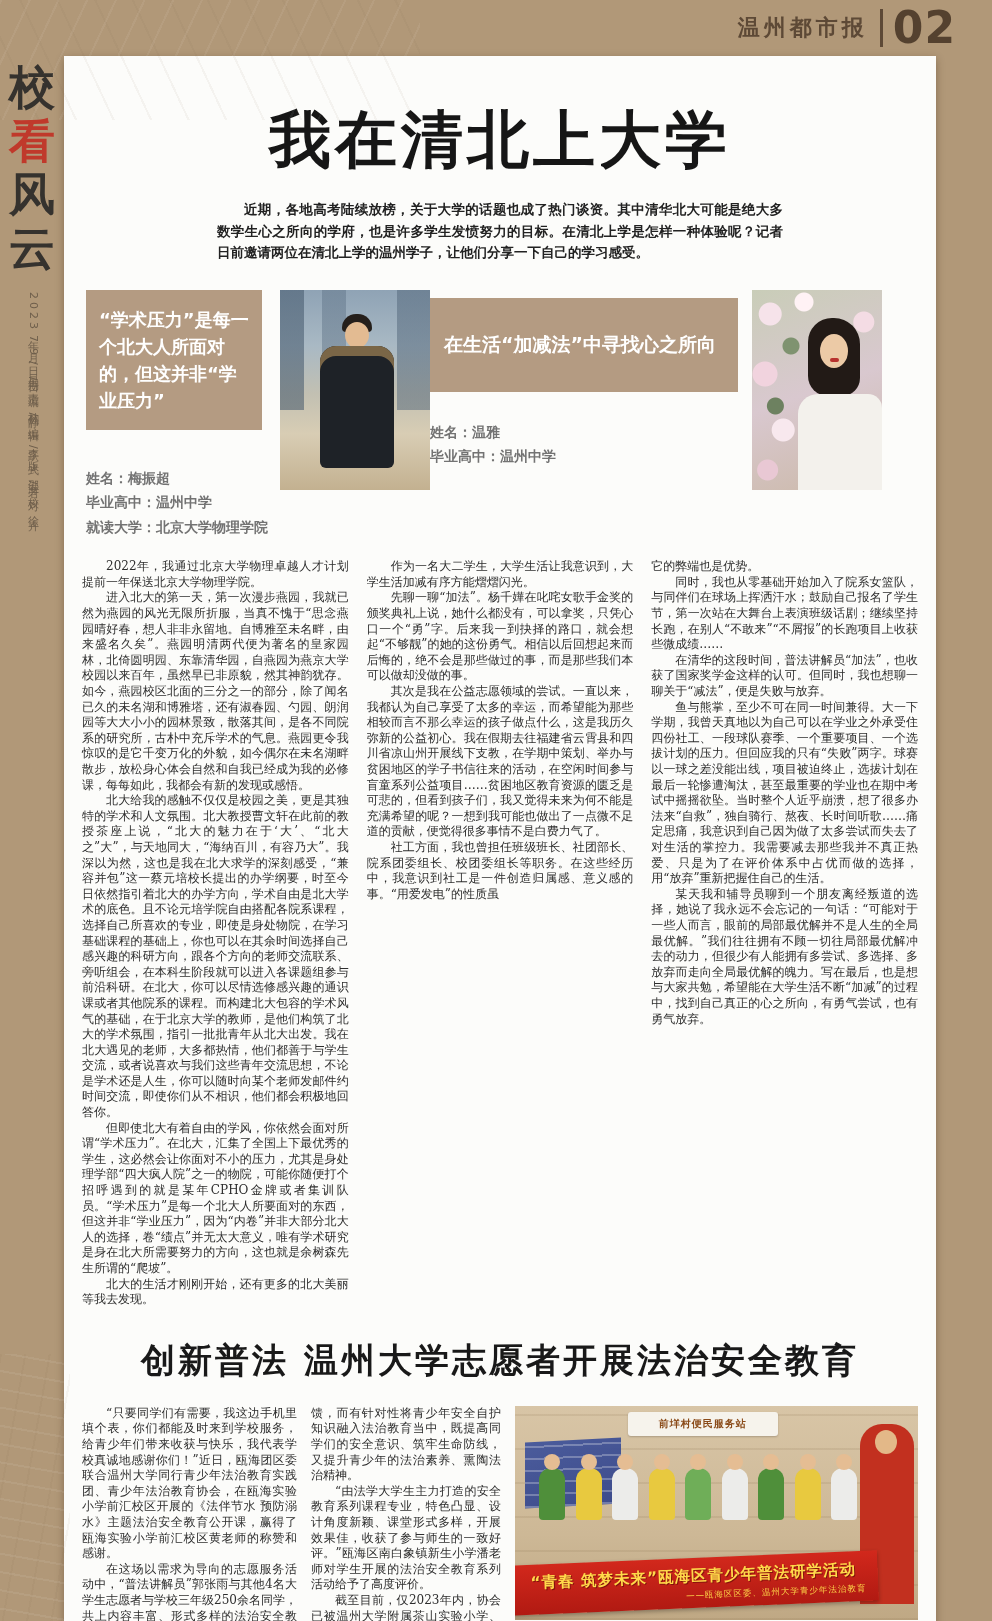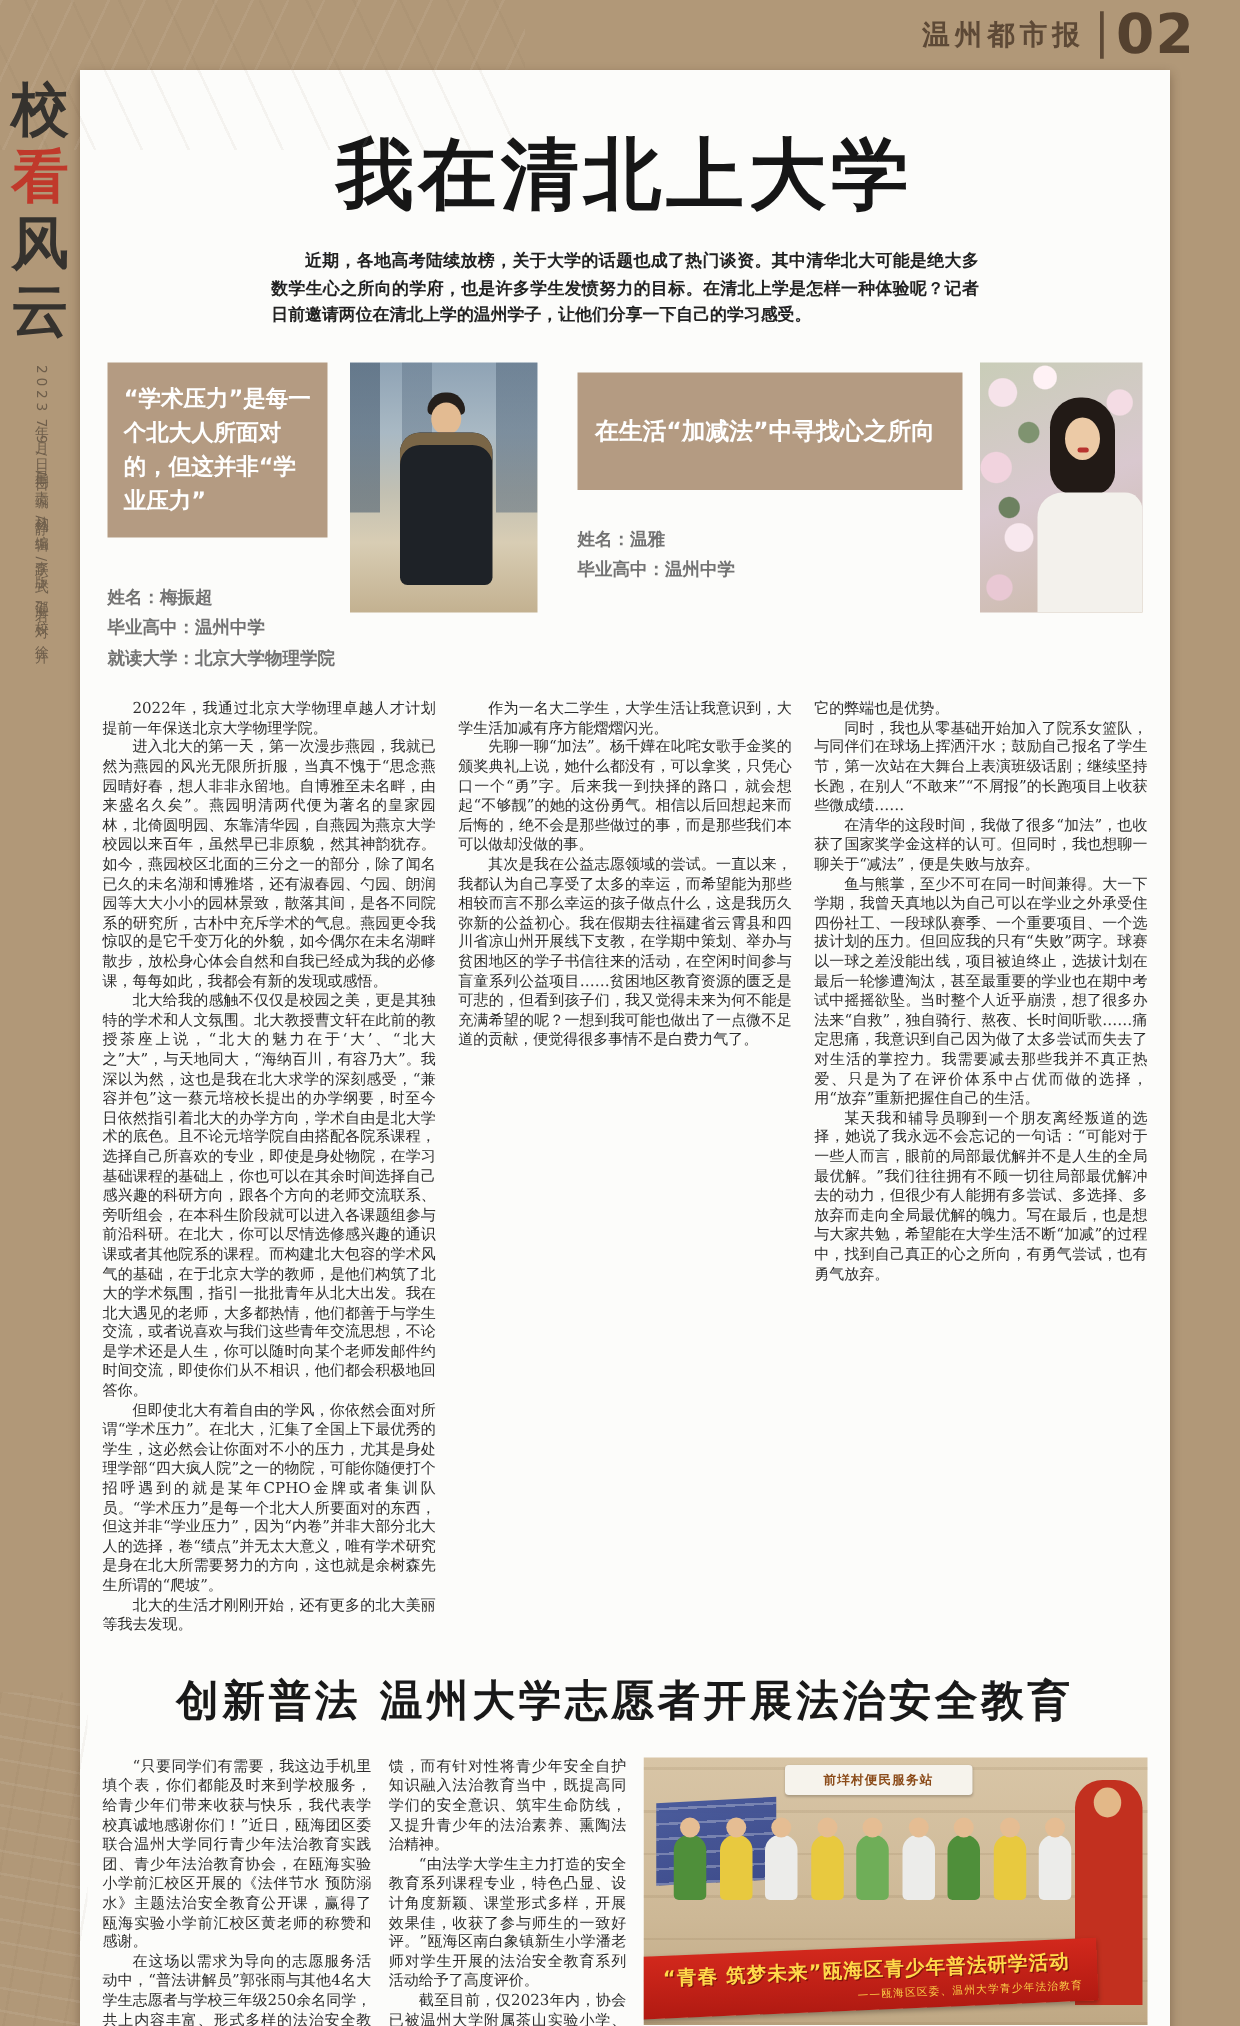--- a/index.html
+++ b/index.html
@@ -41,7 +41,7 @@
   .a1-headline { text-align:center; font-size:62px; font-weight:800; color:#161616; letter-spacing:4px; margin:28px 0 16px; }
   .a1-intro { width:566px; margin:17px auto; font-size:13.5px; font-weight:600; color:#222; line-height:1.6; text-align:justify; text-indent:2em; font-family:"DejaVu Sans", sans-serif; }
 
-  .profiles { display:flex; justify-content:space-between; margin:26px 4px 0; }
+  .profiles { display:flex; margin:26px 4px 0; }
   .profile-card { display:flex; }
   .card-left { display:flex; flex-direction:column; }
   .quote-box { background:#b49b82; color:#fff; font-weight:700; }

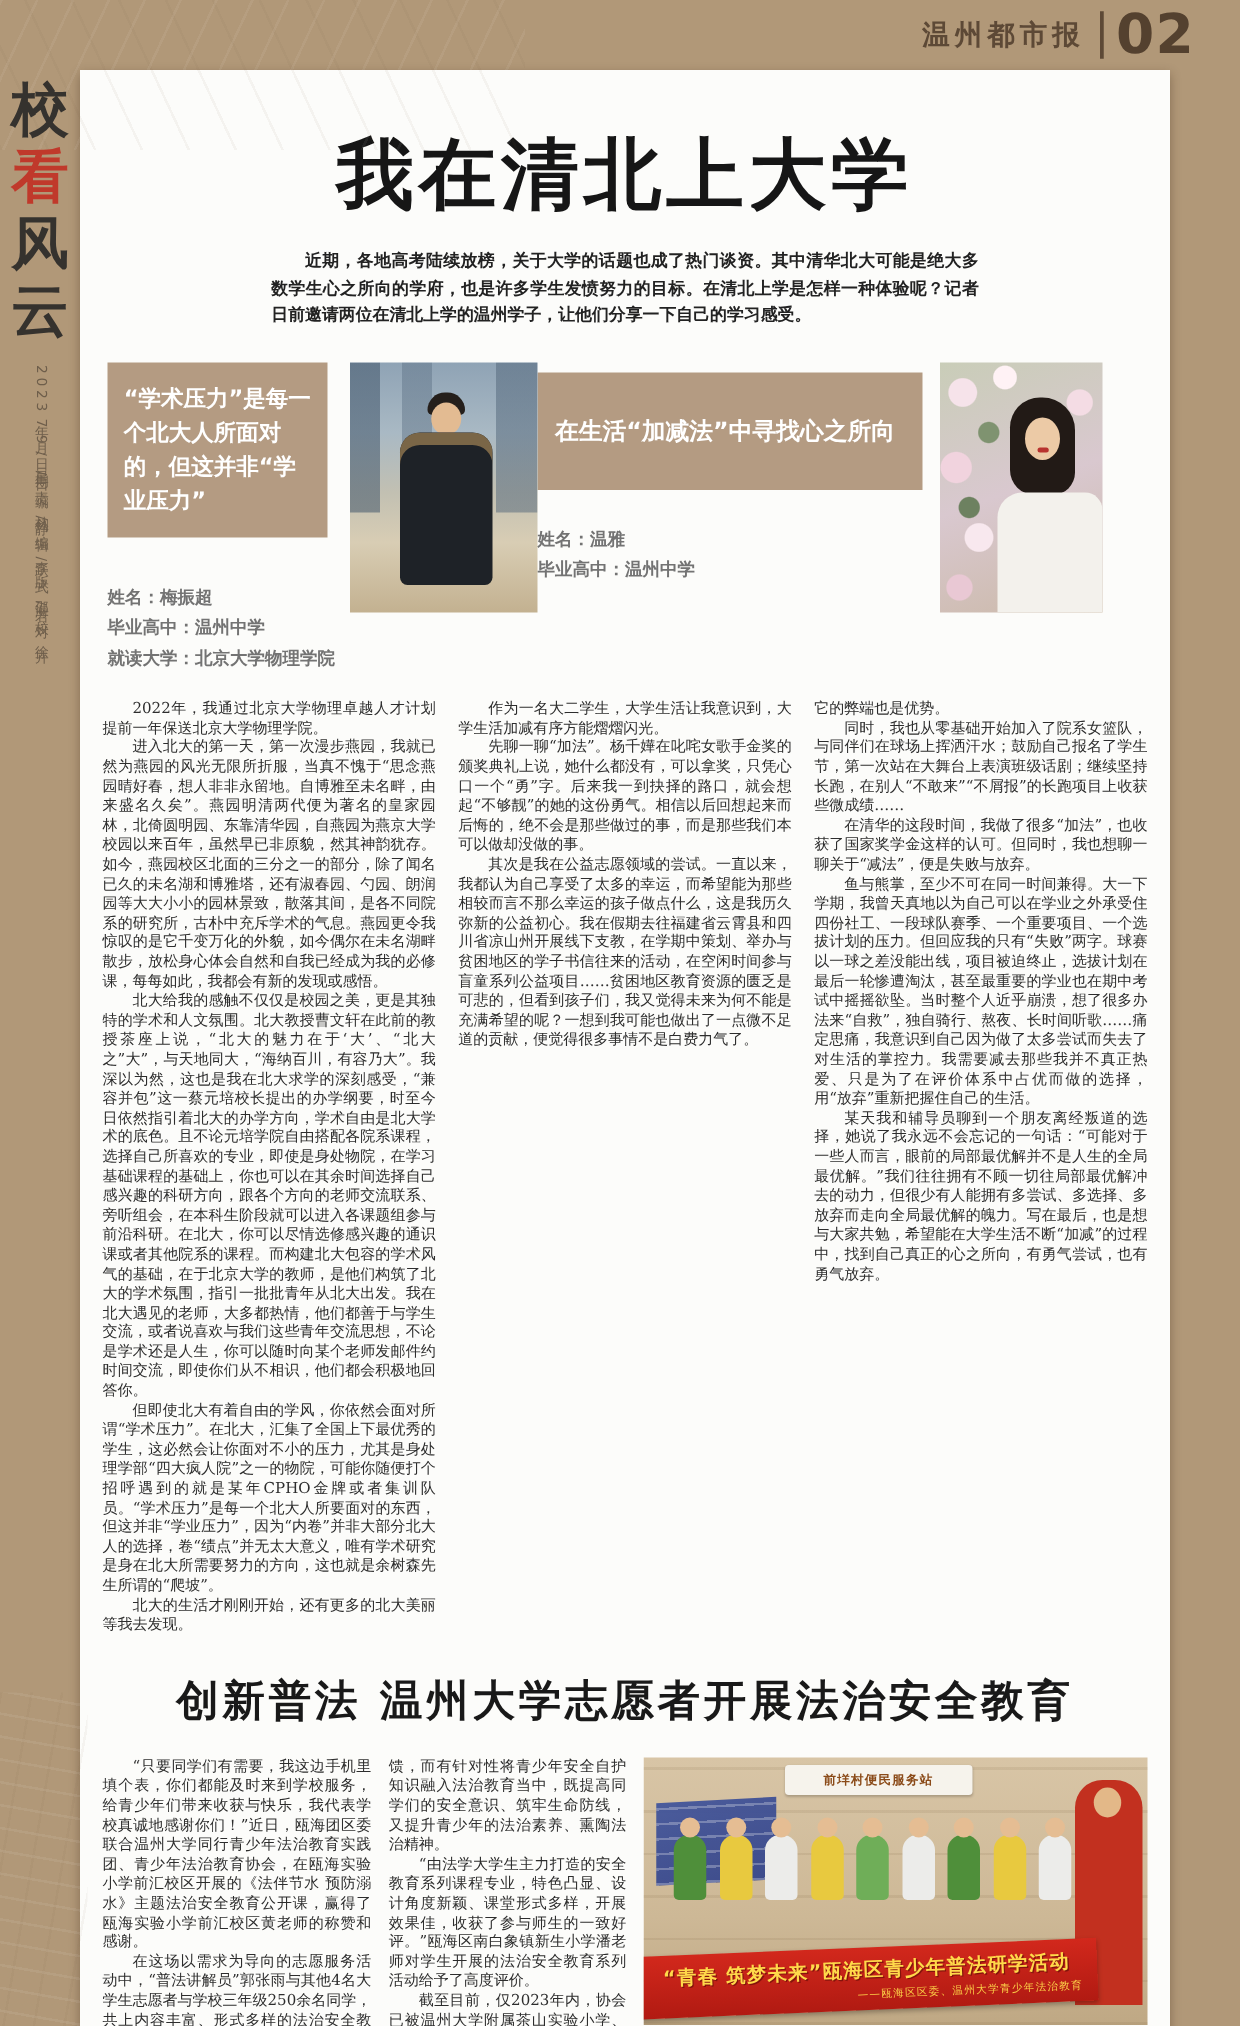--- a/index.html
+++ b/index.html
@@ -189,7 +189,7 @@
         <div class="col">
           <p class="bp cont">它的弊端也是优势。</p>
           <p class="bp">同时，我也从零基础开始加入了院系女篮队，与同伴们在球场上挥洒汗水；鼓励自己报名了学生节，第一次站在大舞台上表演班级话剧；继续坚持长跑，在别人“不敢来”“不屑报”的长跑项目上收获些微成绩……</p>
-          <p class="bp">在清华的这段时间，我做了很多“加法”，也收获了国家奖学金这样的认可。但同时，我也想聊一聊关于“减法”，便是失败与放弃。</p>
+          <p class="bp">在清华的这段时间，普法讲解员“加法”，也收获了国家奖学金这样的认可。但同时，我也想聊一聊关于“减法”，便是失败与放弃。</p>
           <p class="bp">鱼与熊掌，至少不可在同一时间兼得。大一下学期，我曾天真地以为自己可以在学业之外承受住四份社工、一段球队赛季、一个重要项目、一个选拔计划的压力。但回应我的只有“失败”两字。球赛以一球之差没能出线，项目被迫终止，选拔计划在最后一轮惨遭淘汰，甚至最重要的学业也在期中考试中摇摇欲坠。当时整个人近乎崩溃，想了很多办法来“自救”，独自骑行、熬夜、长时间听歌……痛定思痛，我意识到自己因为做了太多尝试而失去了对生活的掌控力。我需要减去那些我并不真正热爱、只是为了在评价体系中占优而做的选择，用“放弃”重新把握住自己的生活。</p>
           <p class="bp">某天我和辅导员聊到一个朋友离经叛道的选择，她说了我永远不会忘记的一句话：“可能对于一些人而言，眼前的局部最优解并不是人生的全局最优解。”我们往往拥有不顾一切往局部最优解冲去的动力，但很少有人能拥有多尝试、多选择、多放弃而走向全局最优解的魄力。写在最后，也是想与大家共勉，希望能在大学生活不断“加减”的过程中，找到自己真正的心之所向，有勇气尝试，也有勇气放弃。</p>
         </div>

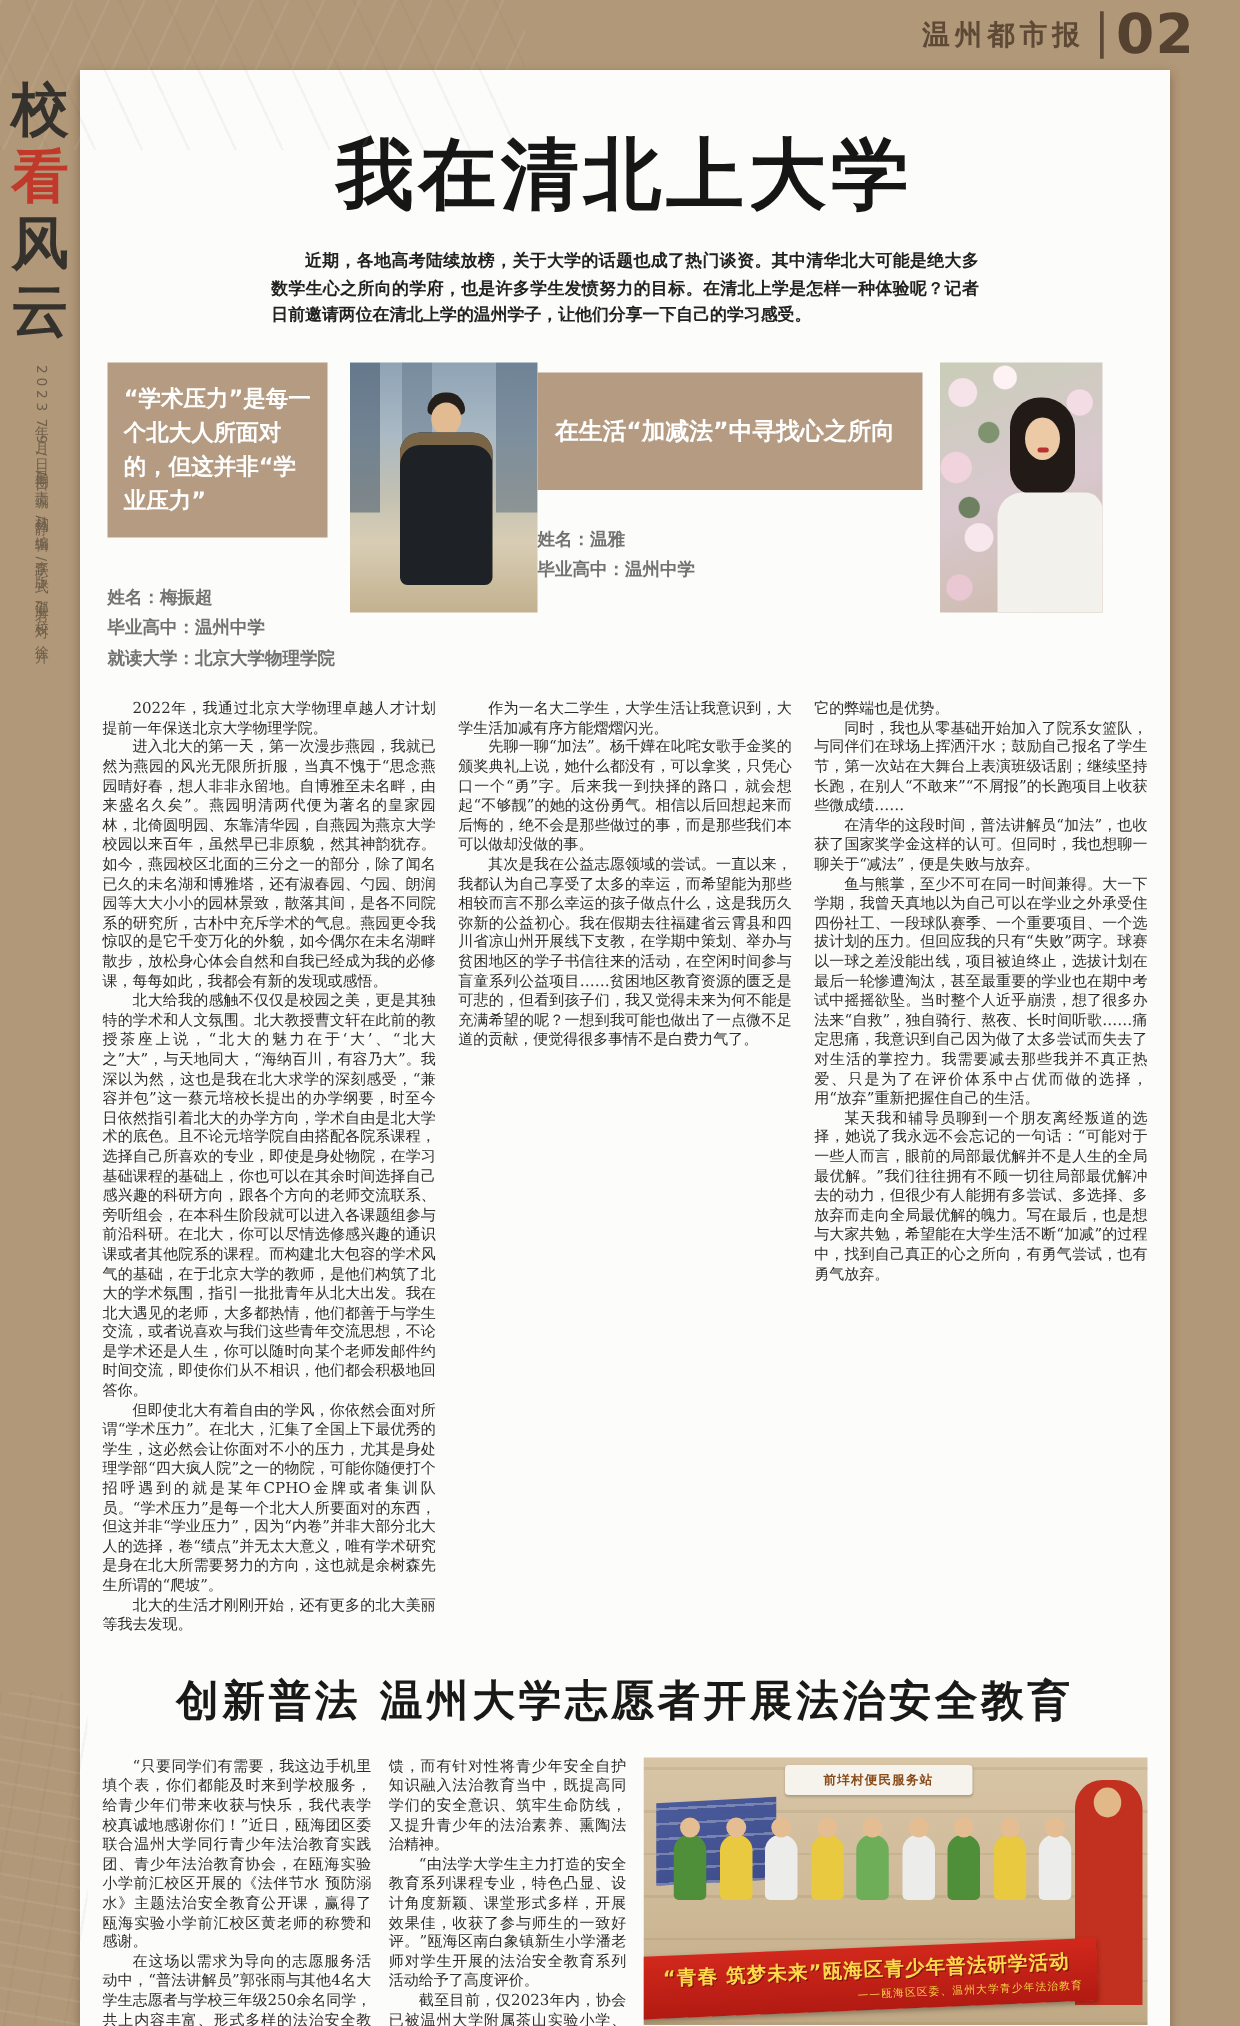--- a/index.html
+++ b/index.html
@@ -185,6 +185,7 @@
           <p class="bp">作为一名大二学生，大学生活让我意识到，大学生活加减有序方能熠熠闪光。</p>
           <p class="bp">先聊一聊“加法”。杨千嬅在叱咤女歌手金奖的颁奖典礼上说，她什么都没有，可以拿奖，只凭心口一个“勇”字。后来我一到抉择的路口，就会想起“不够靓”的她的这份勇气。相信以后回想起来而后悔的，绝不会是那些做过的事，而是那些我们本可以做却没做的事。</p>
           <p class="bp">其次是我在公益志愿领域的尝试。一直以来，我都认为自己享受了太多的幸运，而希望能为那些相较而言不那么幸运的孩子做点什么，这是我历久弥新的公益初心。我在假期去往福建省云霄县和四川省凉山州开展线下支教，在学期中策划、举办与贫困地区的学子书信往来的活动，在空闲时间参与盲童系列公益项目……贫困地区教育资源的匮乏是可悲的，但看到孩子们，我又觉得未来为何不能是充满希望的呢？一想到我可能也做出了一点微不足道的贡献，便觉得很多事情不是白费力气了。</p>
+          <p class="bp">社工方面，我也曾担任班级班长、社团部长、院系团委组长、校团委组长等职务。在这些经历中，我意识到社工是一件创造归属感、意义感的事。“用爱发电”的性质虽</p>
         </div>
         <div class="col">
           <p class="bp cont">它的弊端也是优势。</p>

